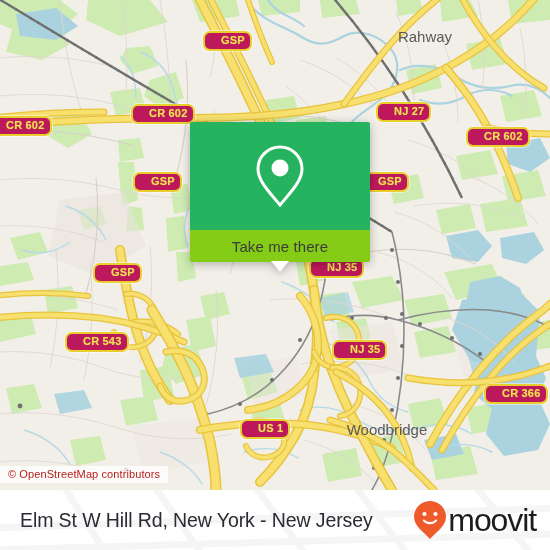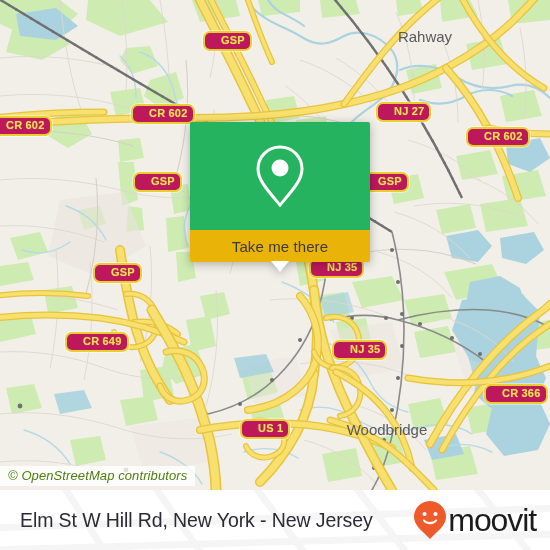--- a/index.html
+++ b/index.html
@@ -64,7 +64,7 @@
   #popup-foot {
     width: 180px;
     height: 32px;
-    background: #eab308;
+    background: #84cc16;
     border-radius: 0 0 2px 2px;
     display: flex;
     align-items: center;

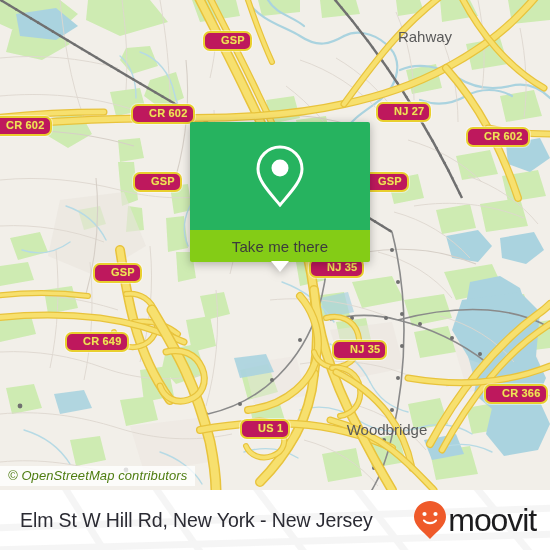--- a/index.html
+++ b/index.html
@@ -475,7 +475,7 @@
         <span class="shield" style="position:absolute;left:360px;top:172px;"><i>GSP</i></span>
         <span class="shield" style="position:absolute;left:93px;top:263px;"><i>GSP</i></span>
         <span class="shield" style="position:absolute;left:309px;top:258px;"><i>NJ 35</i></span>
-        <span class="shield" style="position:absolute;left:65px;top:332px;"><i>CR 649</i></span>
+        <span class="shield" style="position:absolute;left:65px;top:332px;"><i>CR 543</i></span>
         <span class="shield" style="position:absolute;left:332px;top:340px;"><i>NJ 35</i></span>
         <span class="shield" style="position:absolute;left:240px;top:419px;text-align:right;"><i>US 1</i></span>
         <span class="shield" style="position:absolute;left:484px;top:384px;"><i>CR 366</i></span>

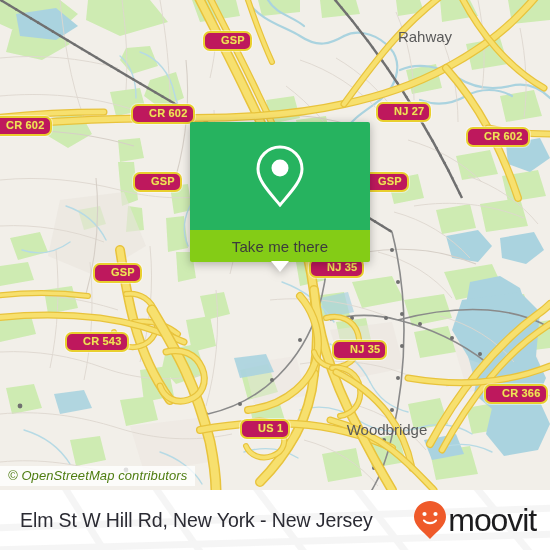--- a/index.html
+++ b/index.html
@@ -36,11 +36,10 @@
     top: 466px;
     padding: 2px 8px 3px 8px;
     background: rgba(255,255,255,0.78);
-    font-size: 13px;
-    color: #4d7c0f;
+    font-size: 11px;
+    color: #b91c1c;
     letter-spacing: 0.1px;
     white-space: nowrap;
-    font-style: italic;
   }
 
   

